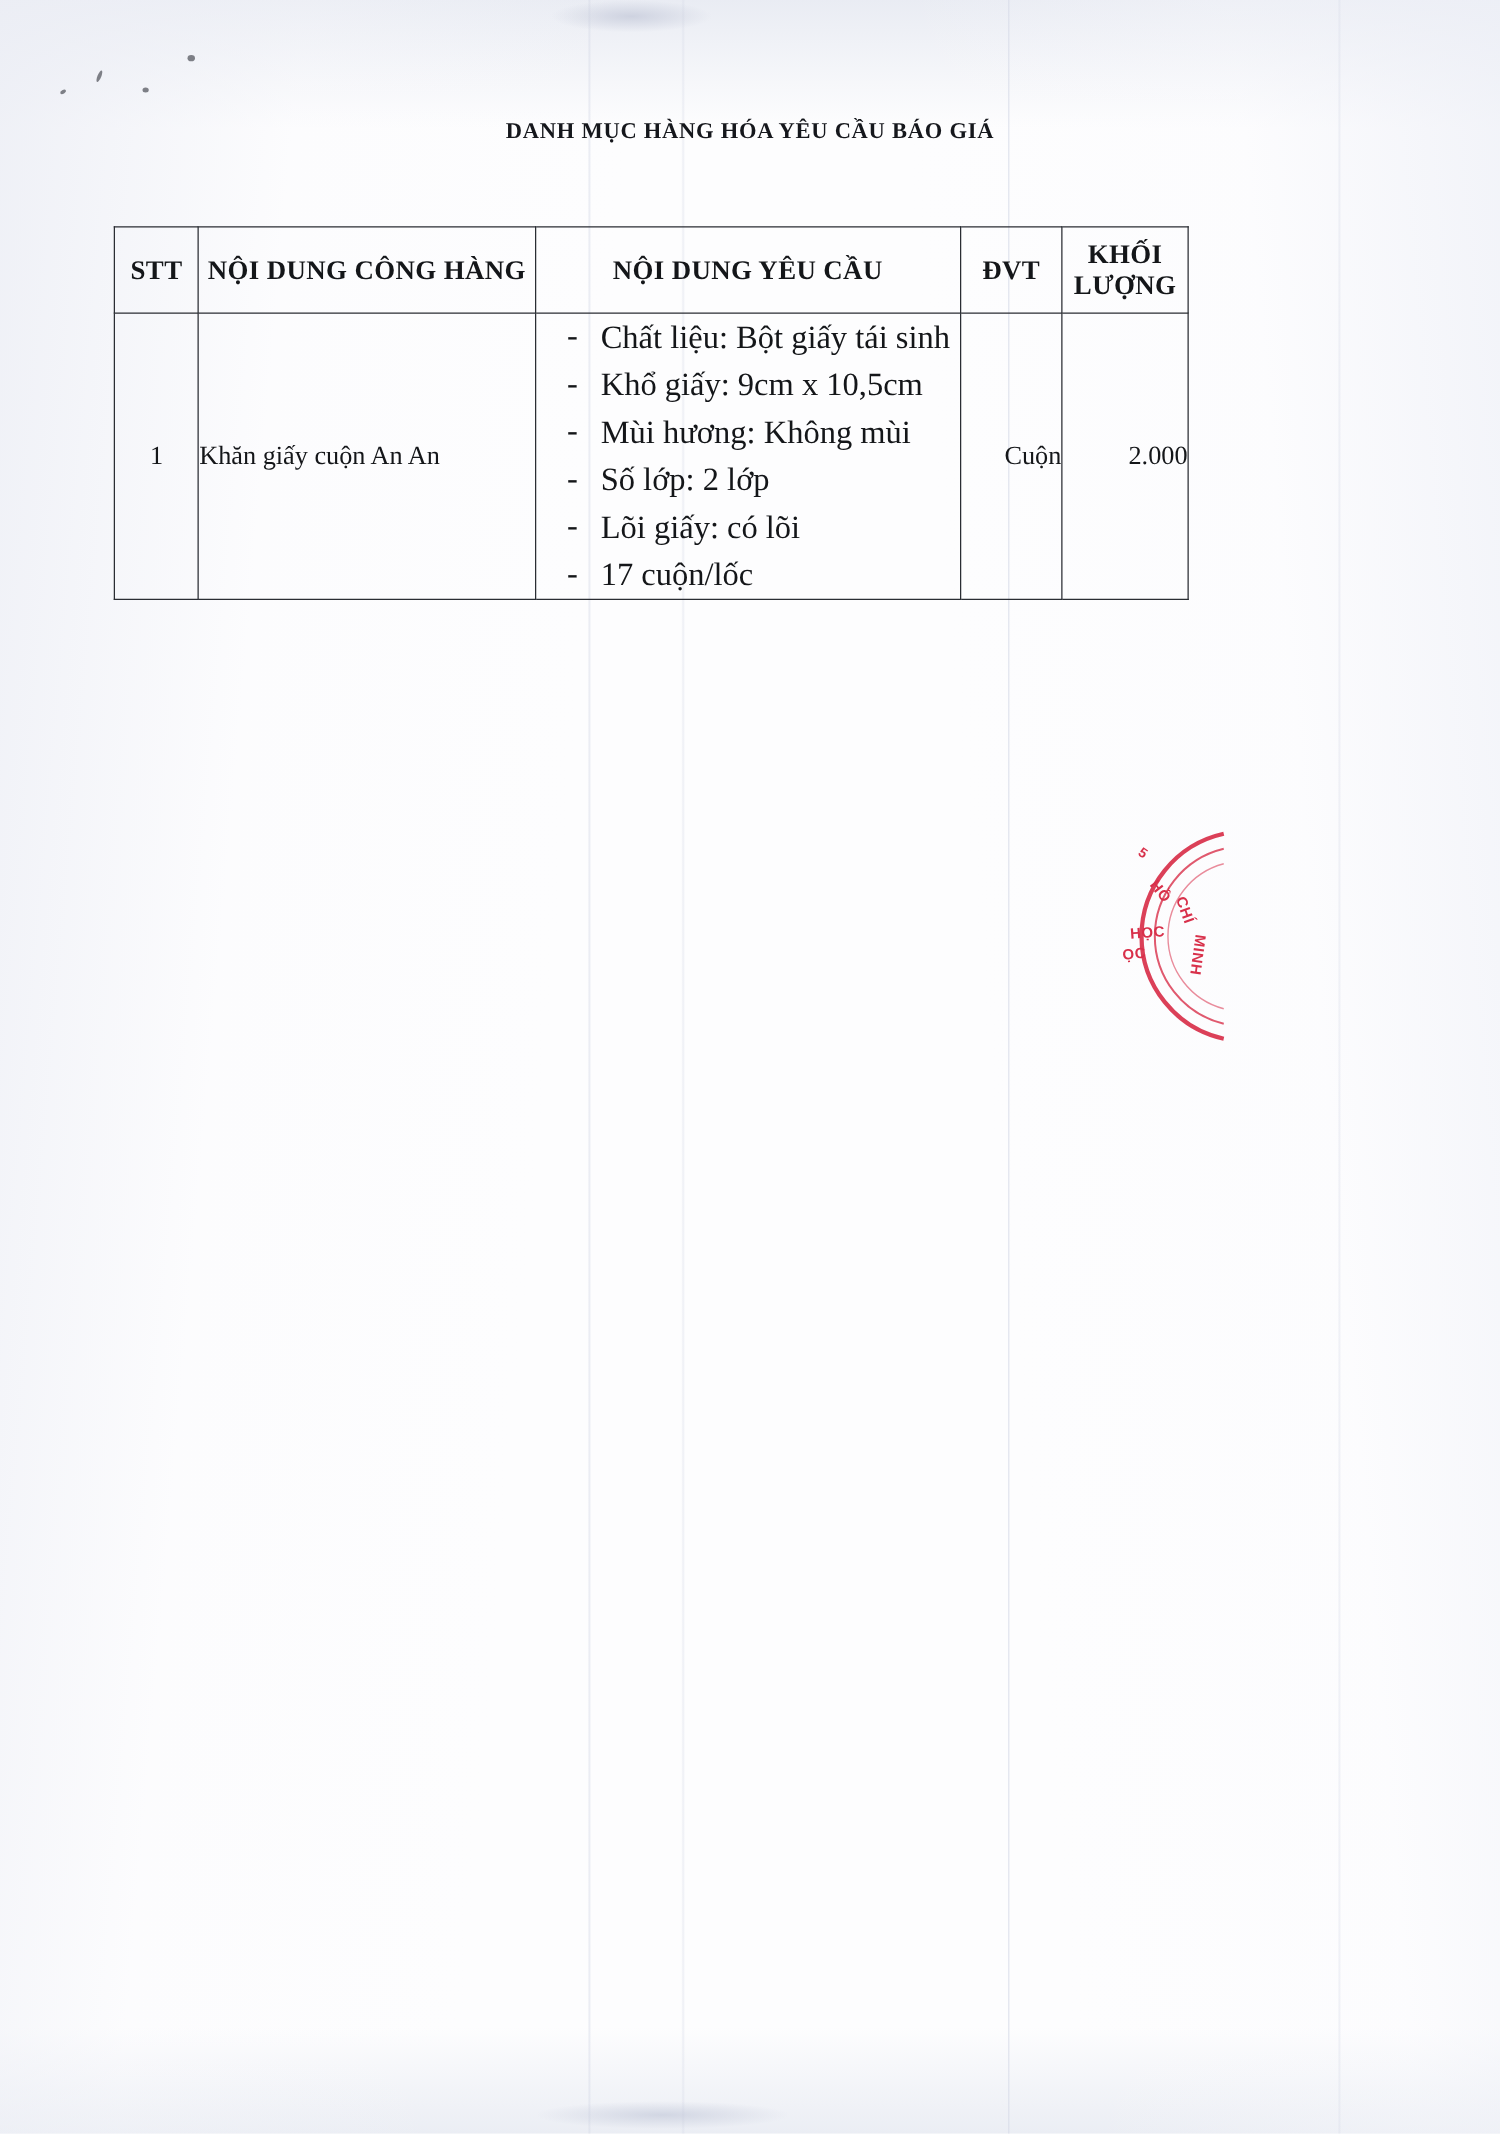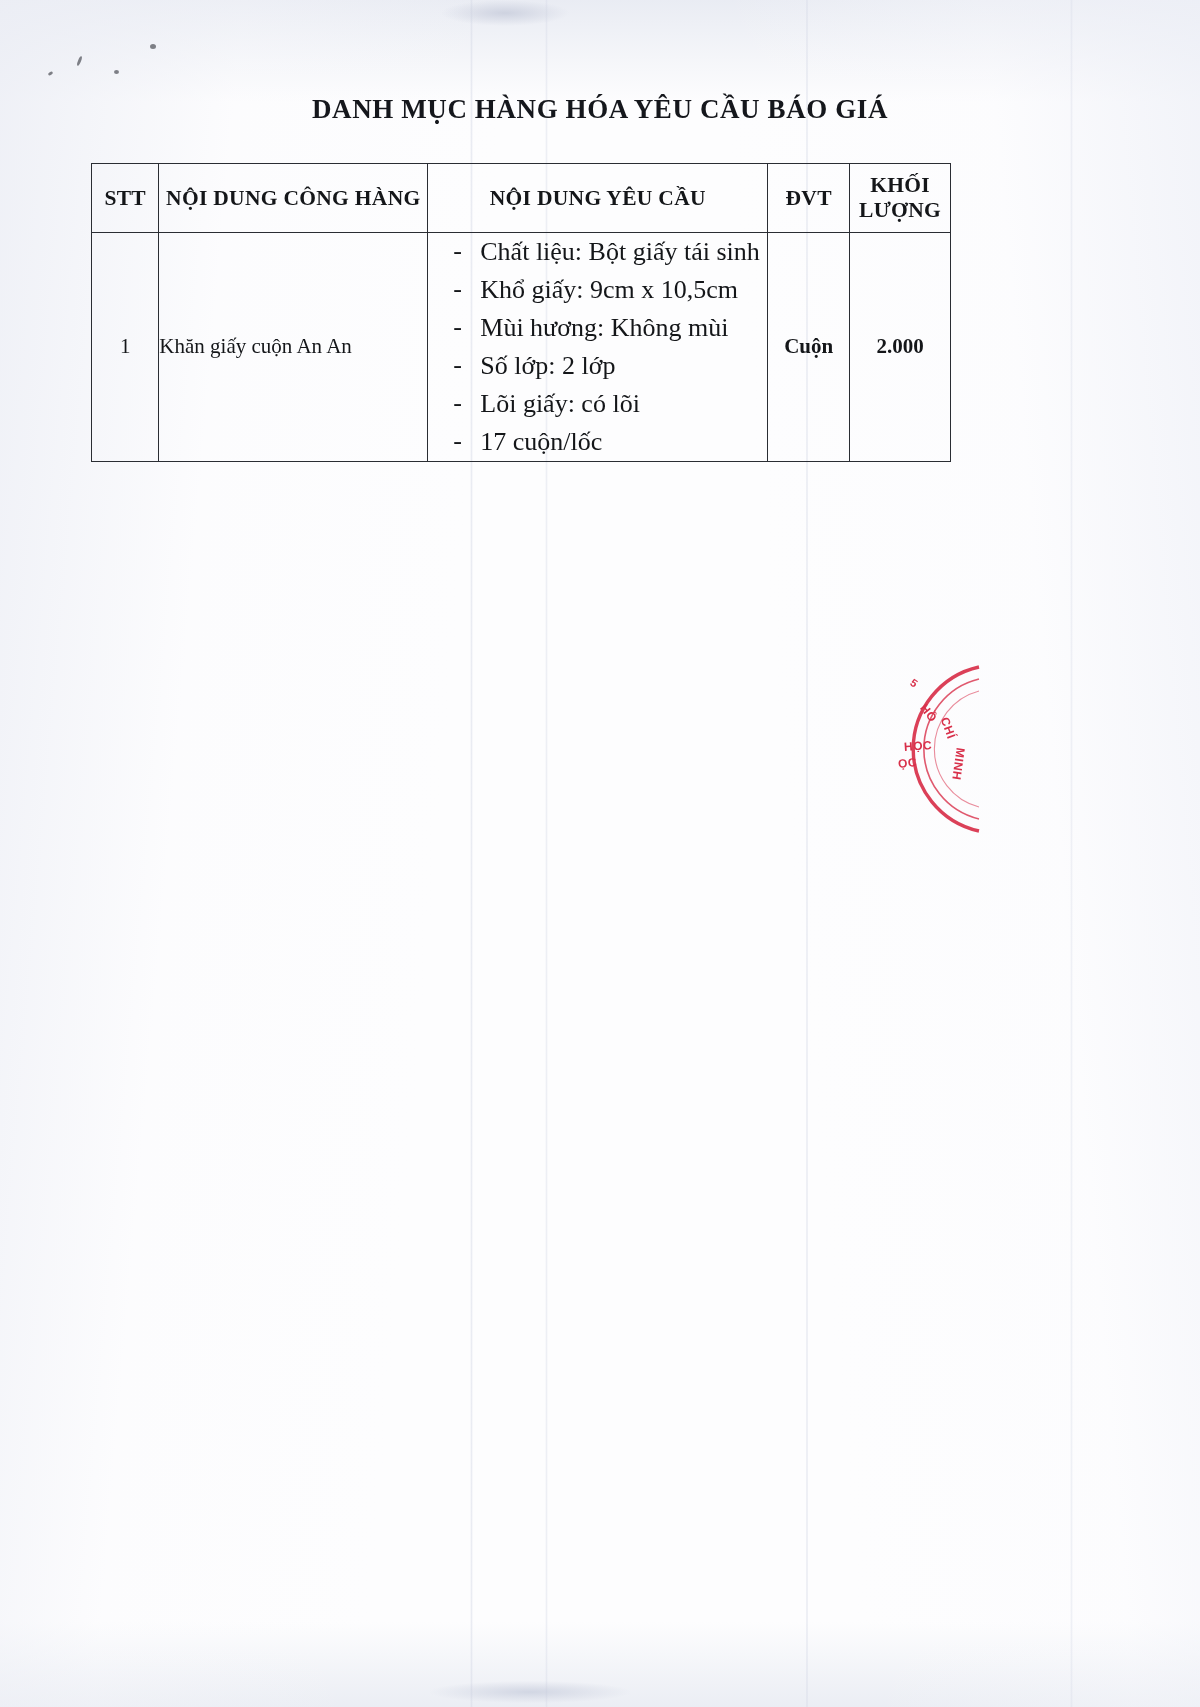--- a/index.html
+++ b/index.html
@@ -69,7 +69,7 @@
     top: 94px;
     text-align: center;
     font-weight: bold;
-    font-size: 27px;
+    font-size: 18px;
     letter-spacing: .6px;
     color: #15171c;
     font-family: "Liberation Serif", serif;

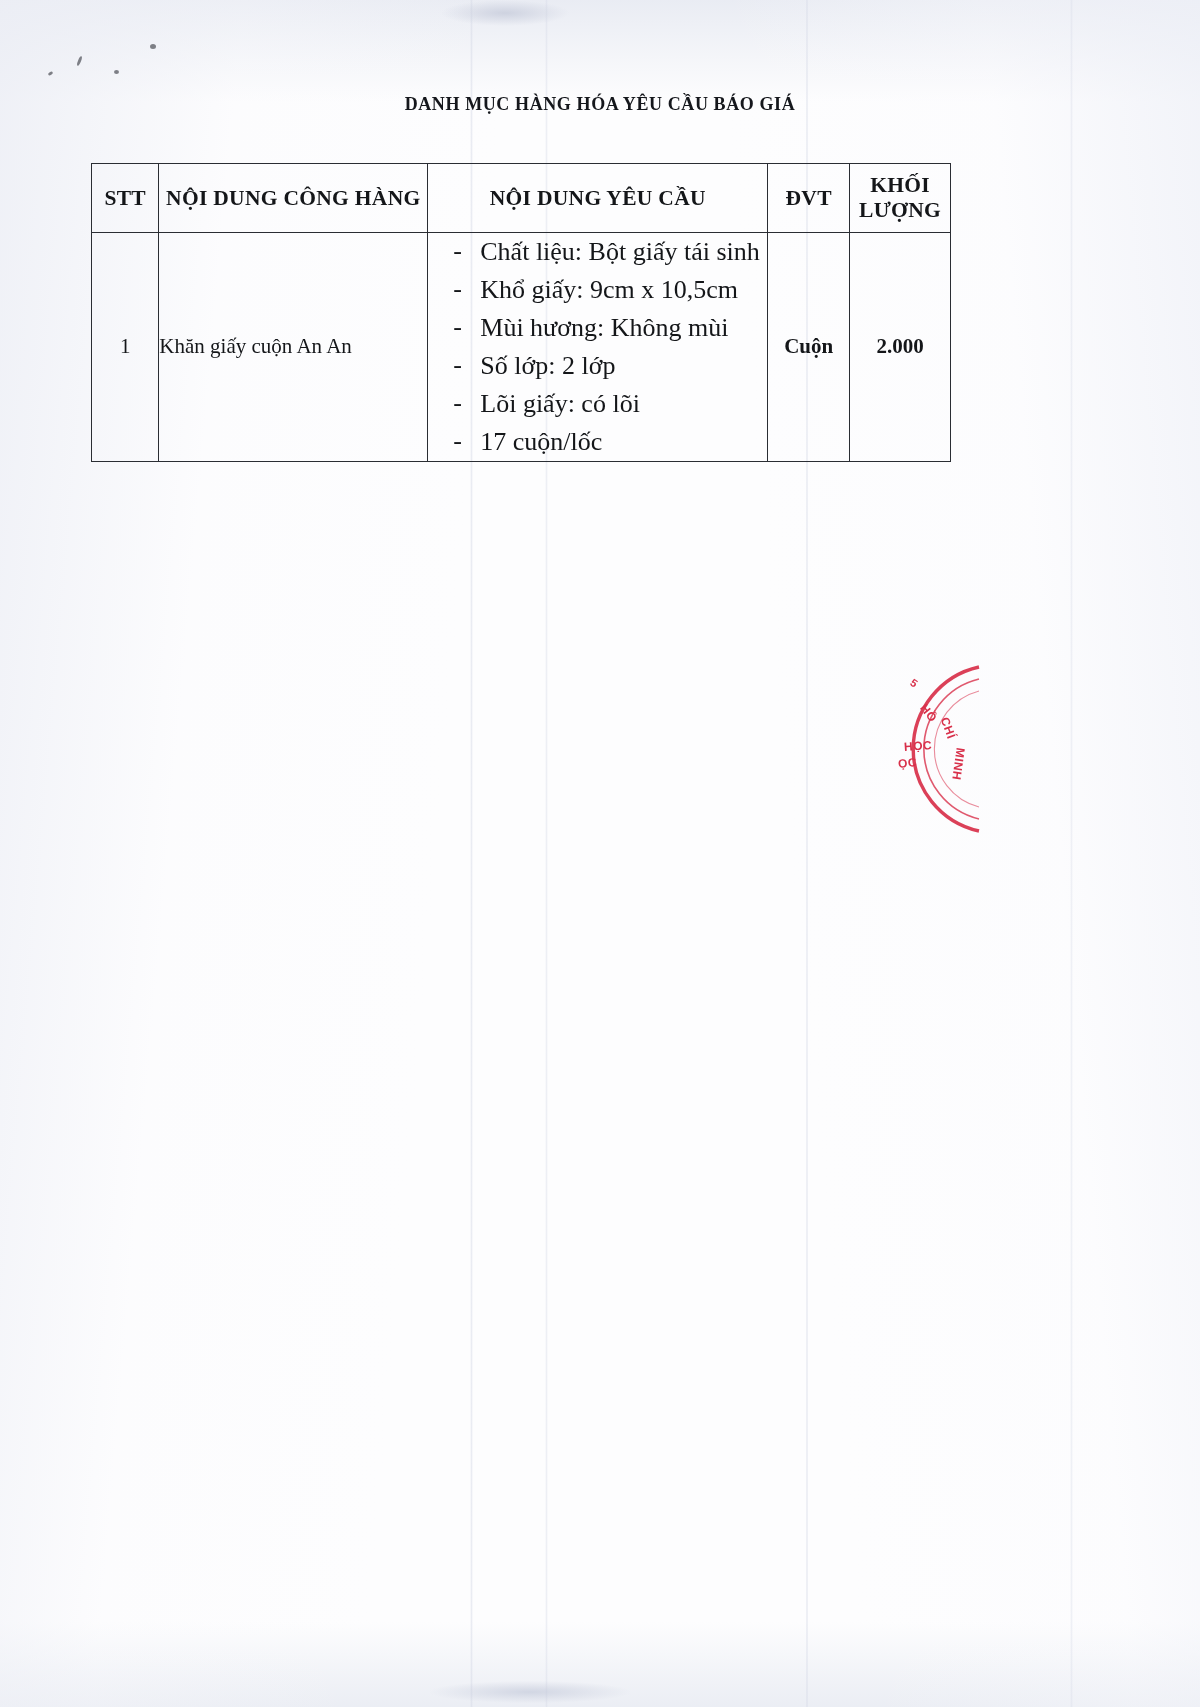--- a/index.html
+++ b/index.html
@@ -79,7 +79,7 @@
   .tbl-wrap {
     position: absolute;
     left: 62px;
-    top: 163px;
+    top: 181px;
     width: 860px;
     padding-left: 29px;
   }

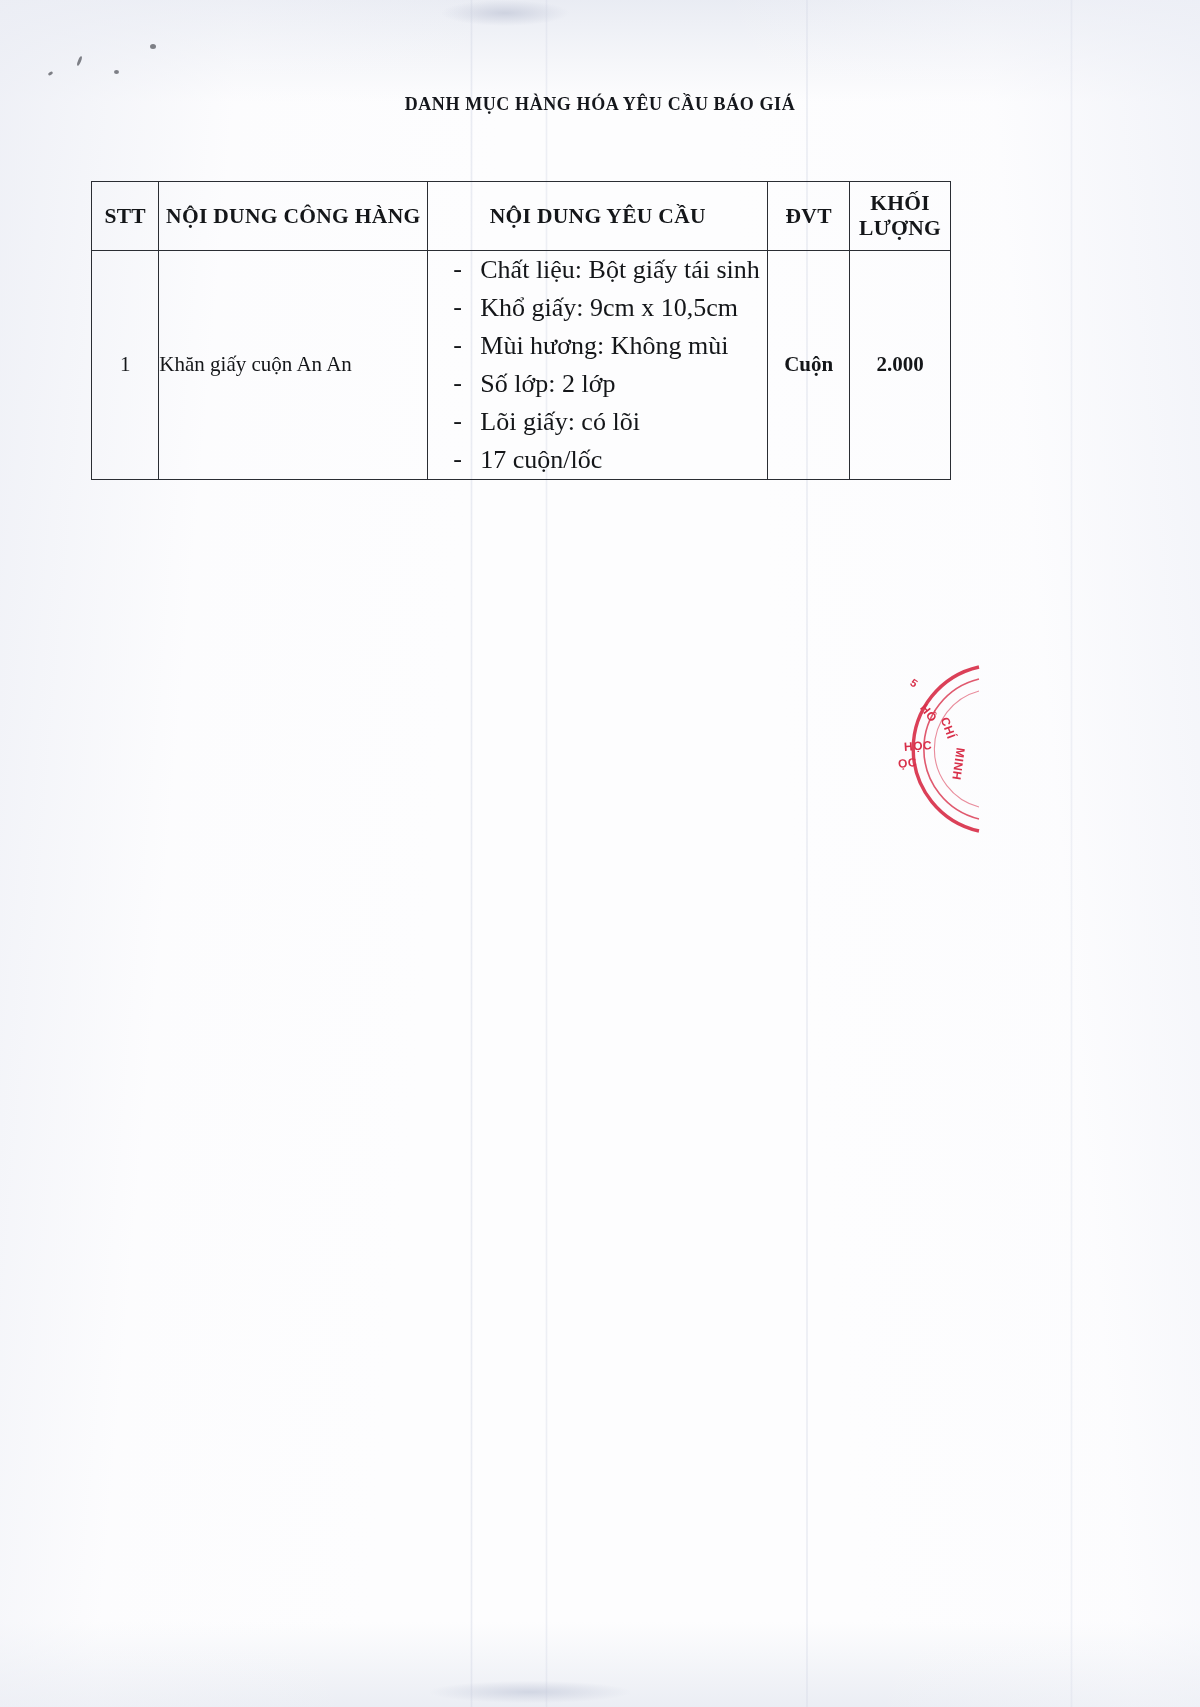--- a/index.html
+++ b/index.html
@@ -114,7 +114,7 @@
   }
   td.c-stt  { text-align: center; }
   td.c-work { padding-left: 18px; font-size: 21.5px; margin-left: 25px; }
-  td.c-unit, td.c-qty { text-align: center; font-size: 21.5px; font-weight: bold; }
+  td.c-unit, td.c-qty { text-align: right; font-size: 21.5px; }
 
   td.c-req { padding: 8px 6px 8px 10px; }
   ul.specs {

